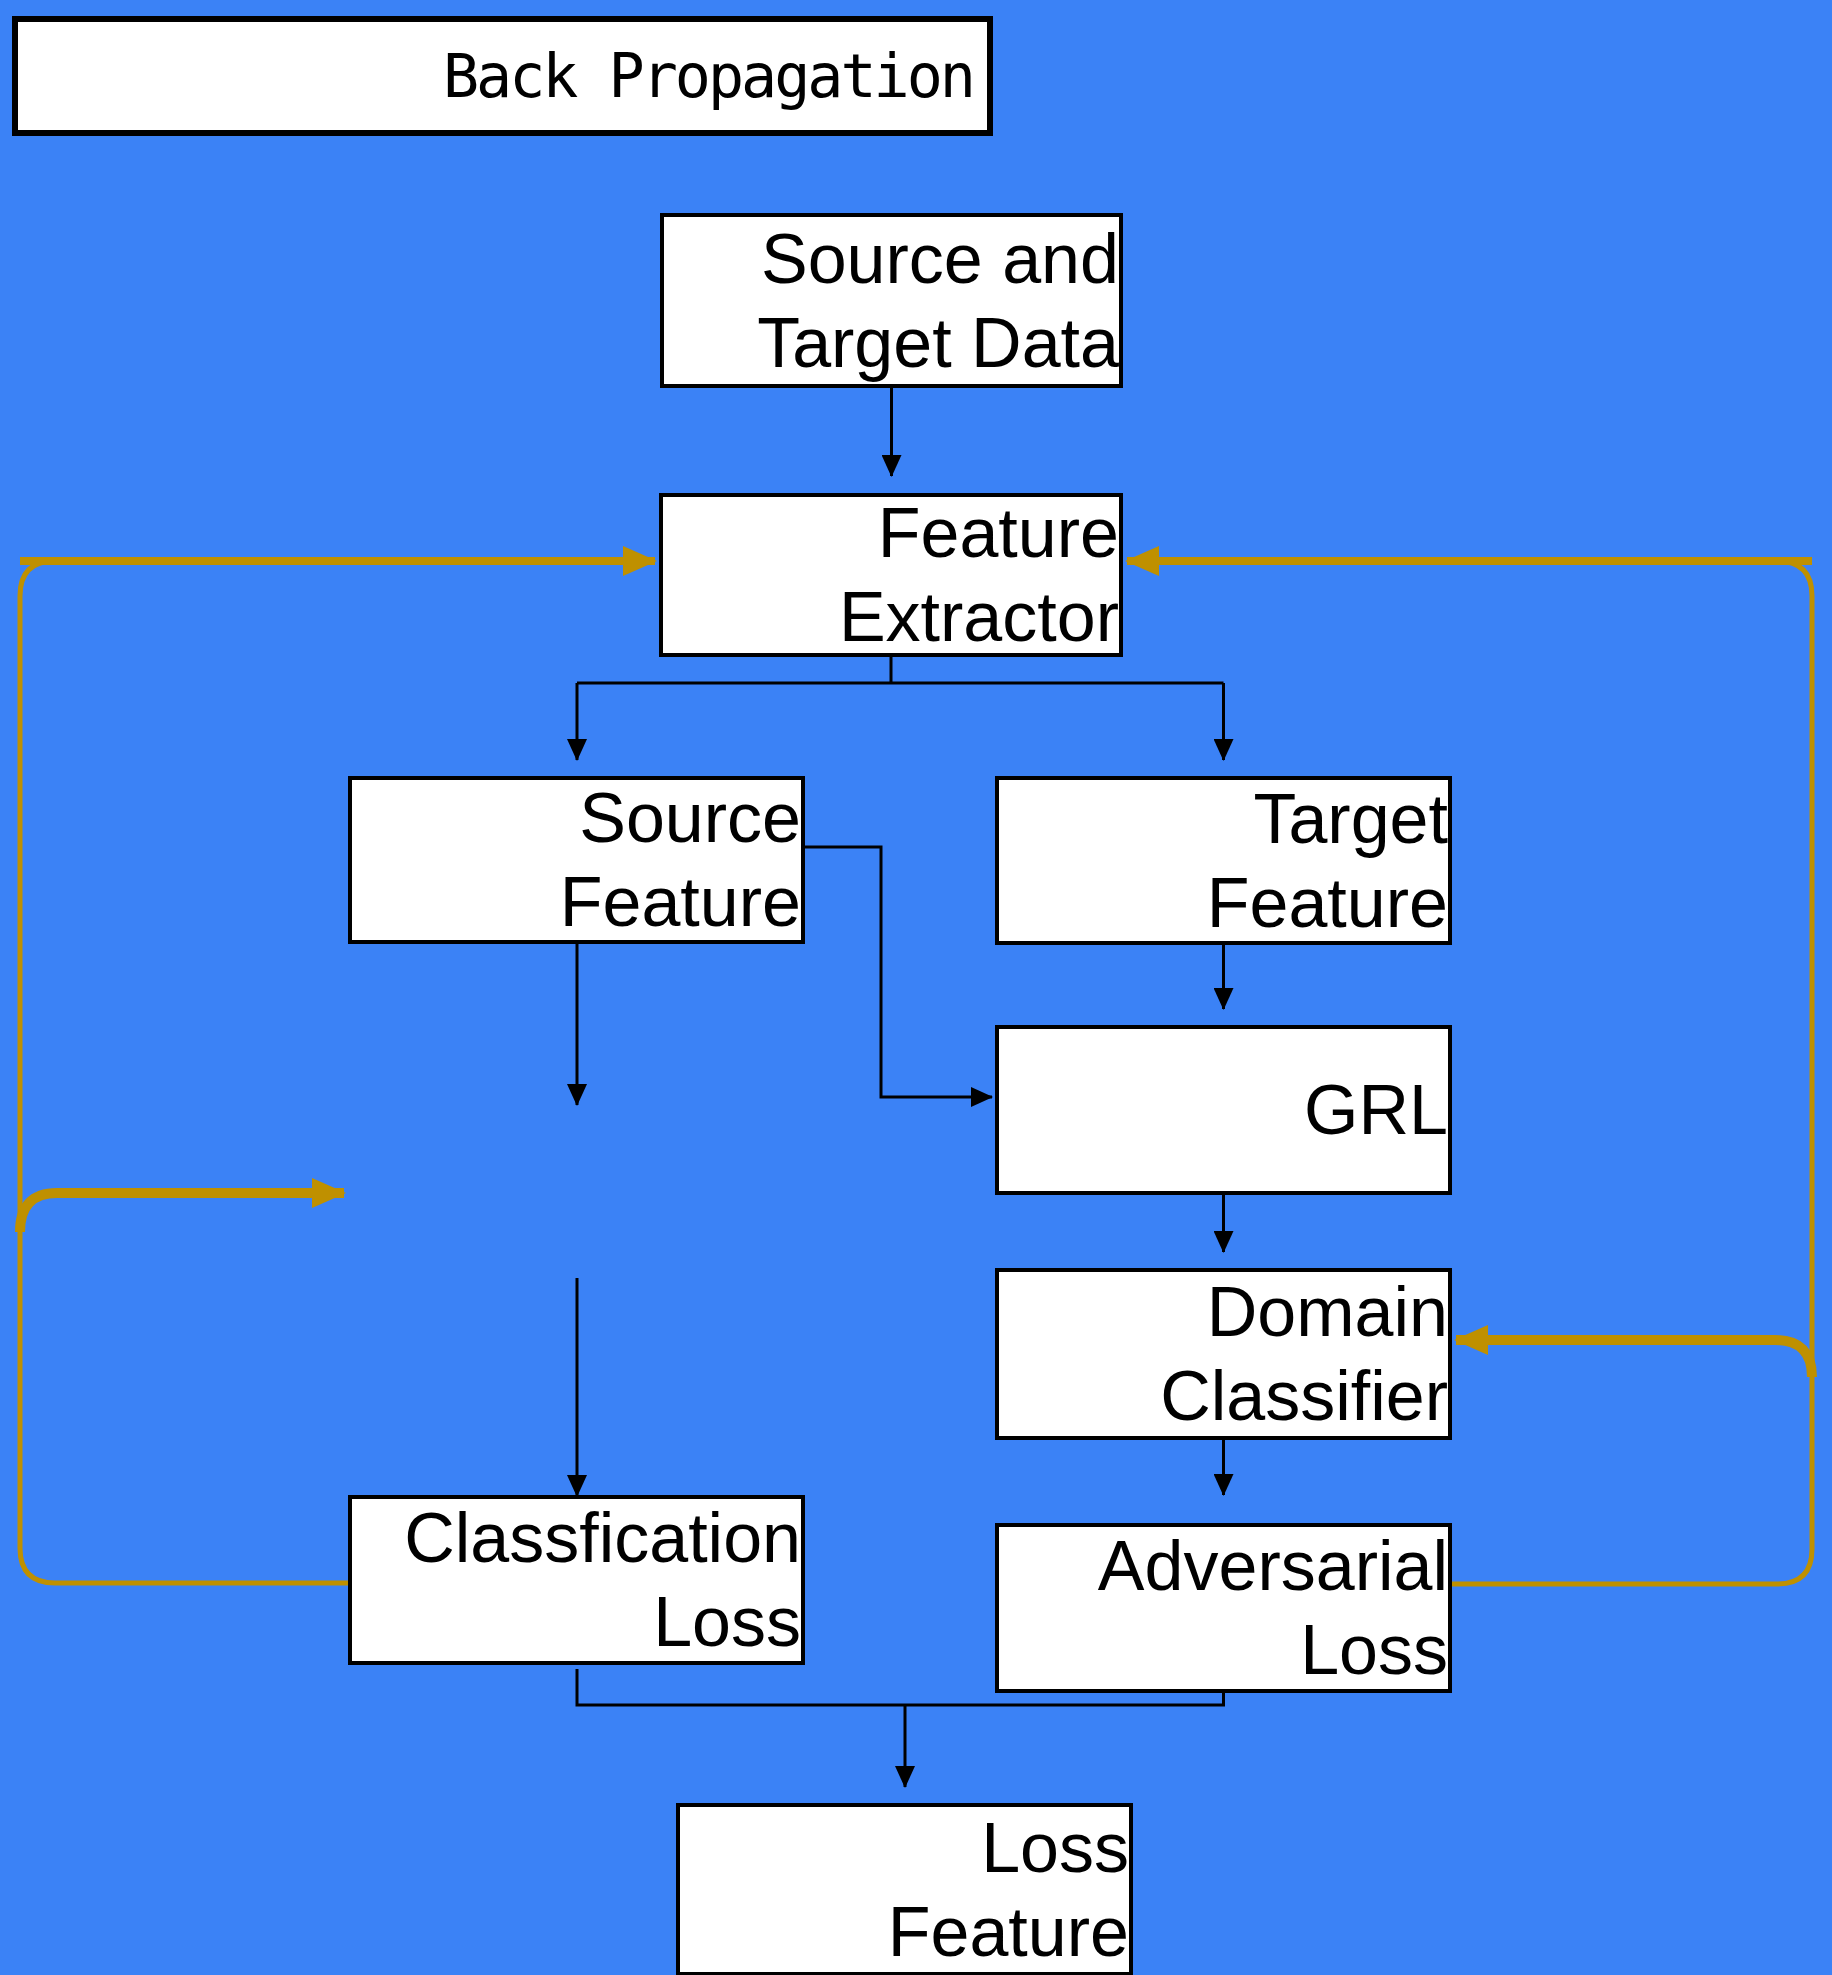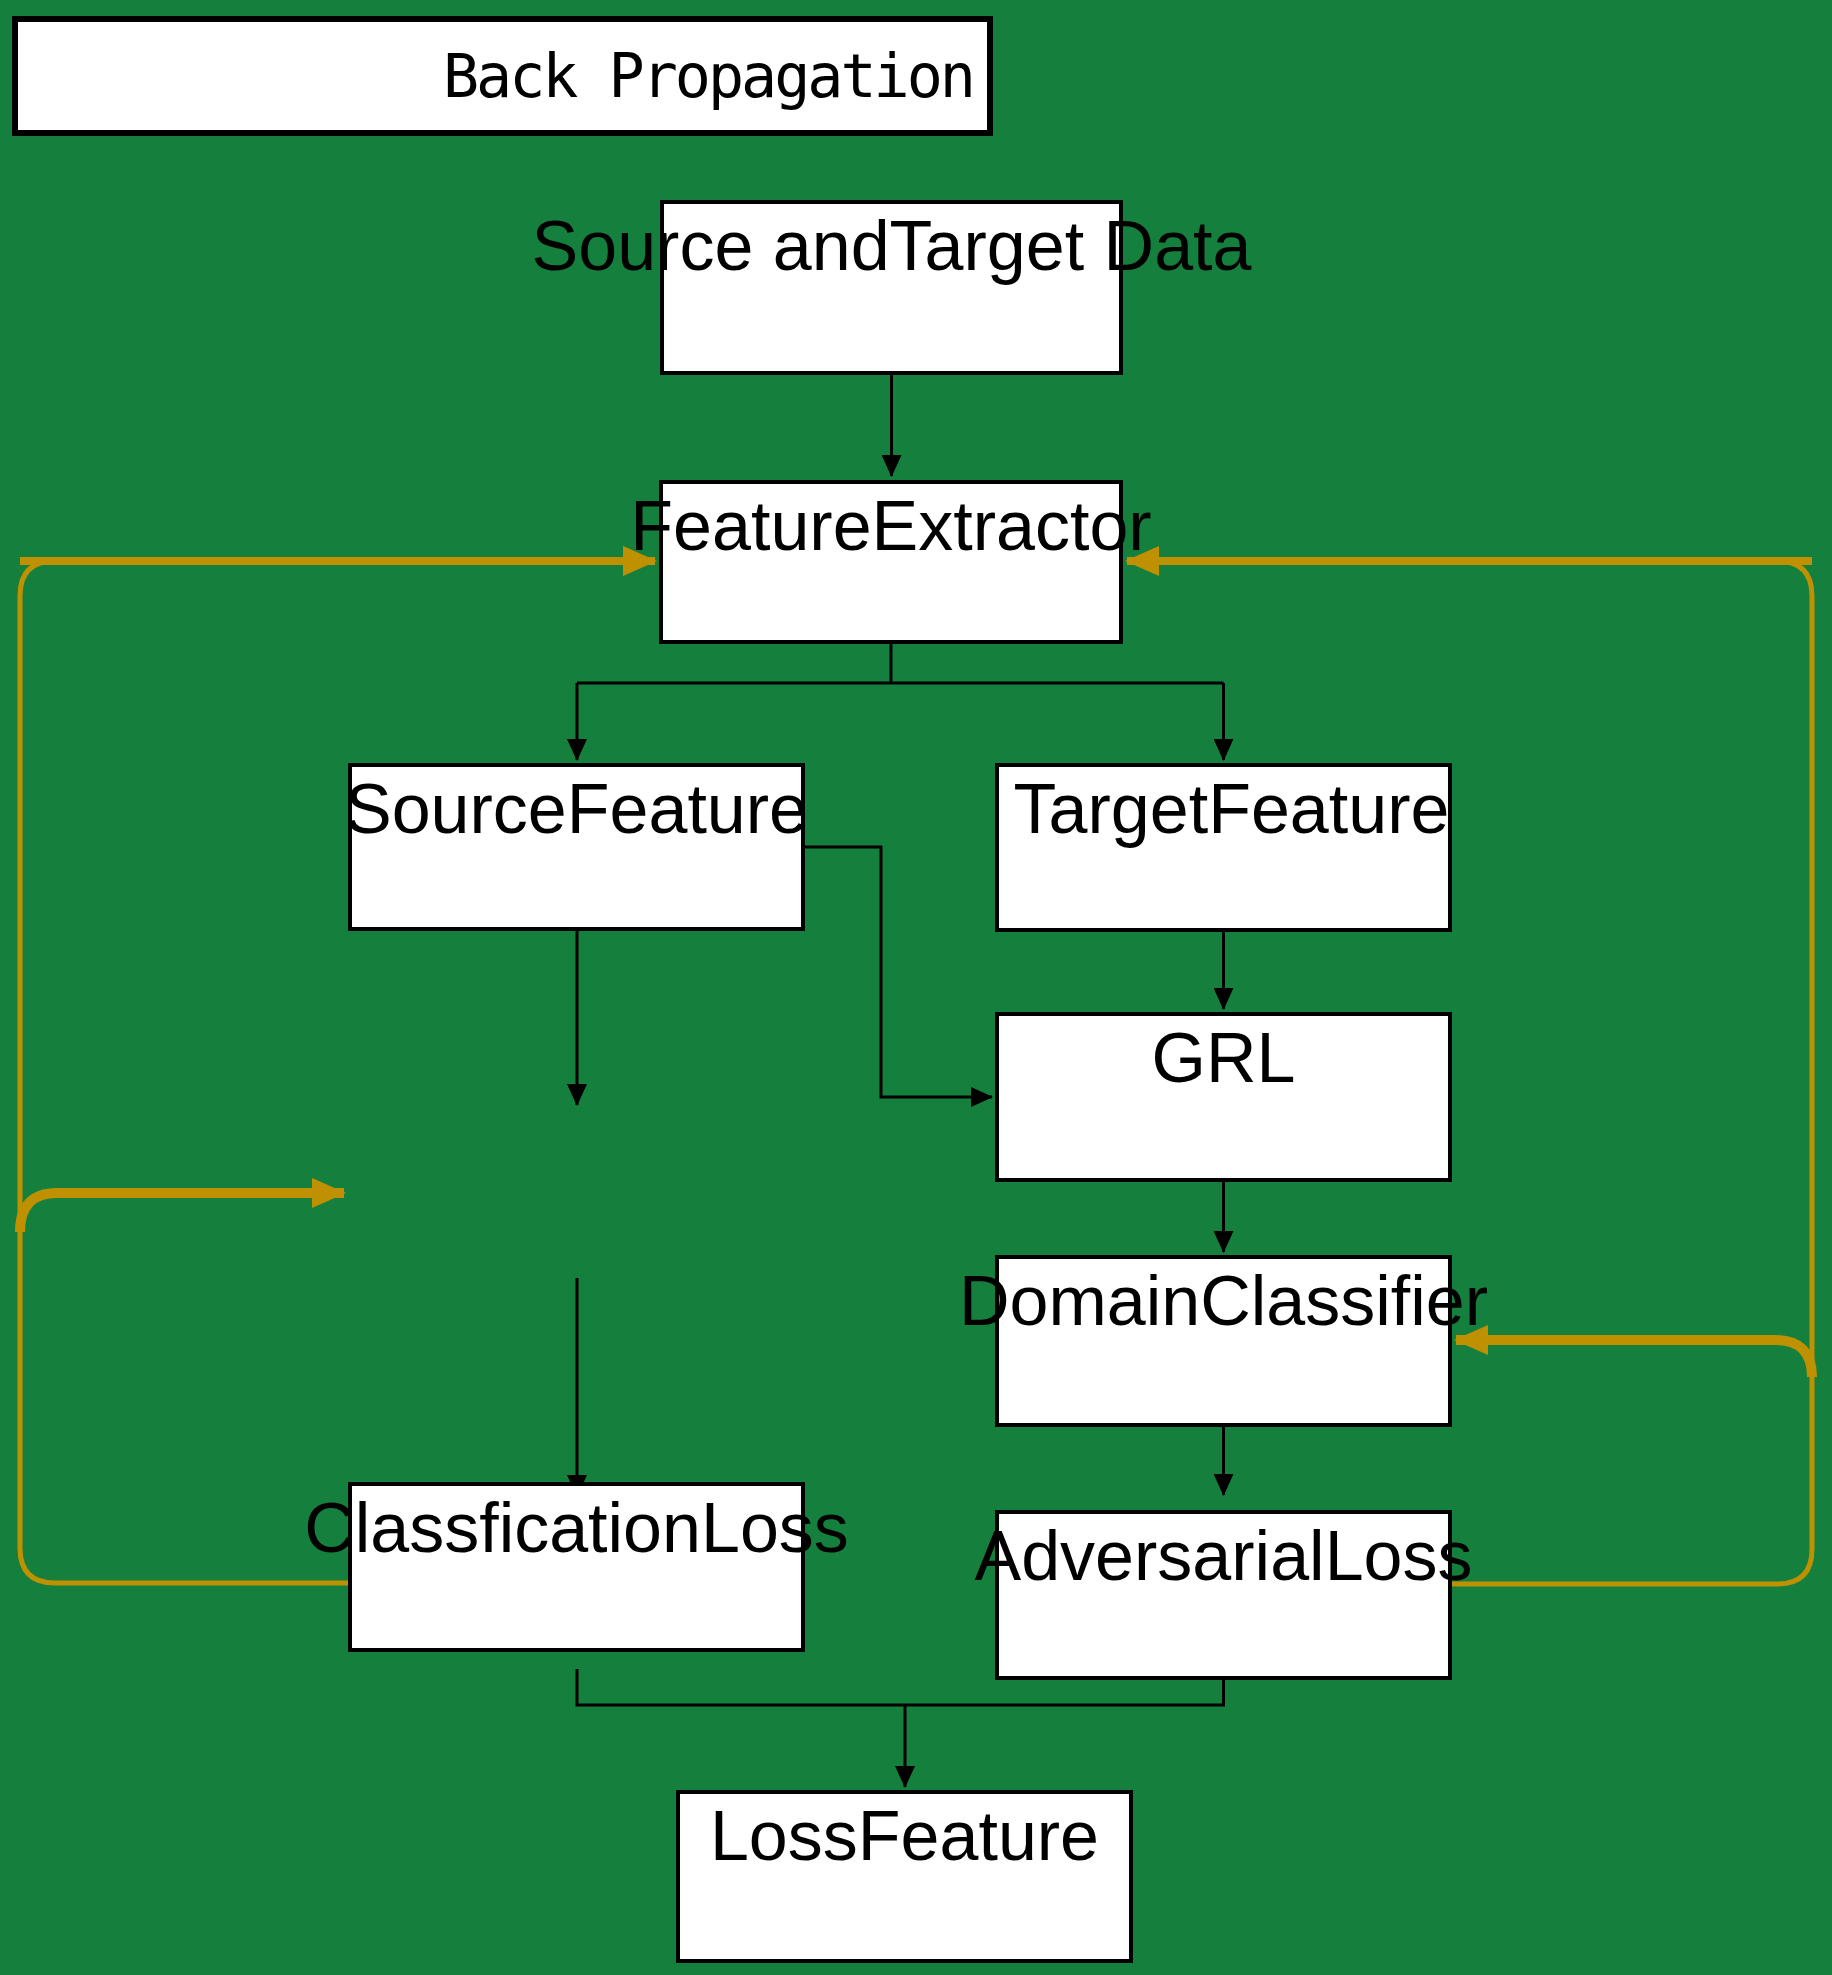--- a/index.html
+++ b/index.html
@@ -8,7 +8,7 @@
     position: relative;
     width: 1832px;
     height: 1975px;
-    background: #15803d;
+    background: #3b82f6;
     font-family: "Liberation Sans", "DejaVu Sans", sans-serif;
     color: var(--ink);
     overflow: hidden;

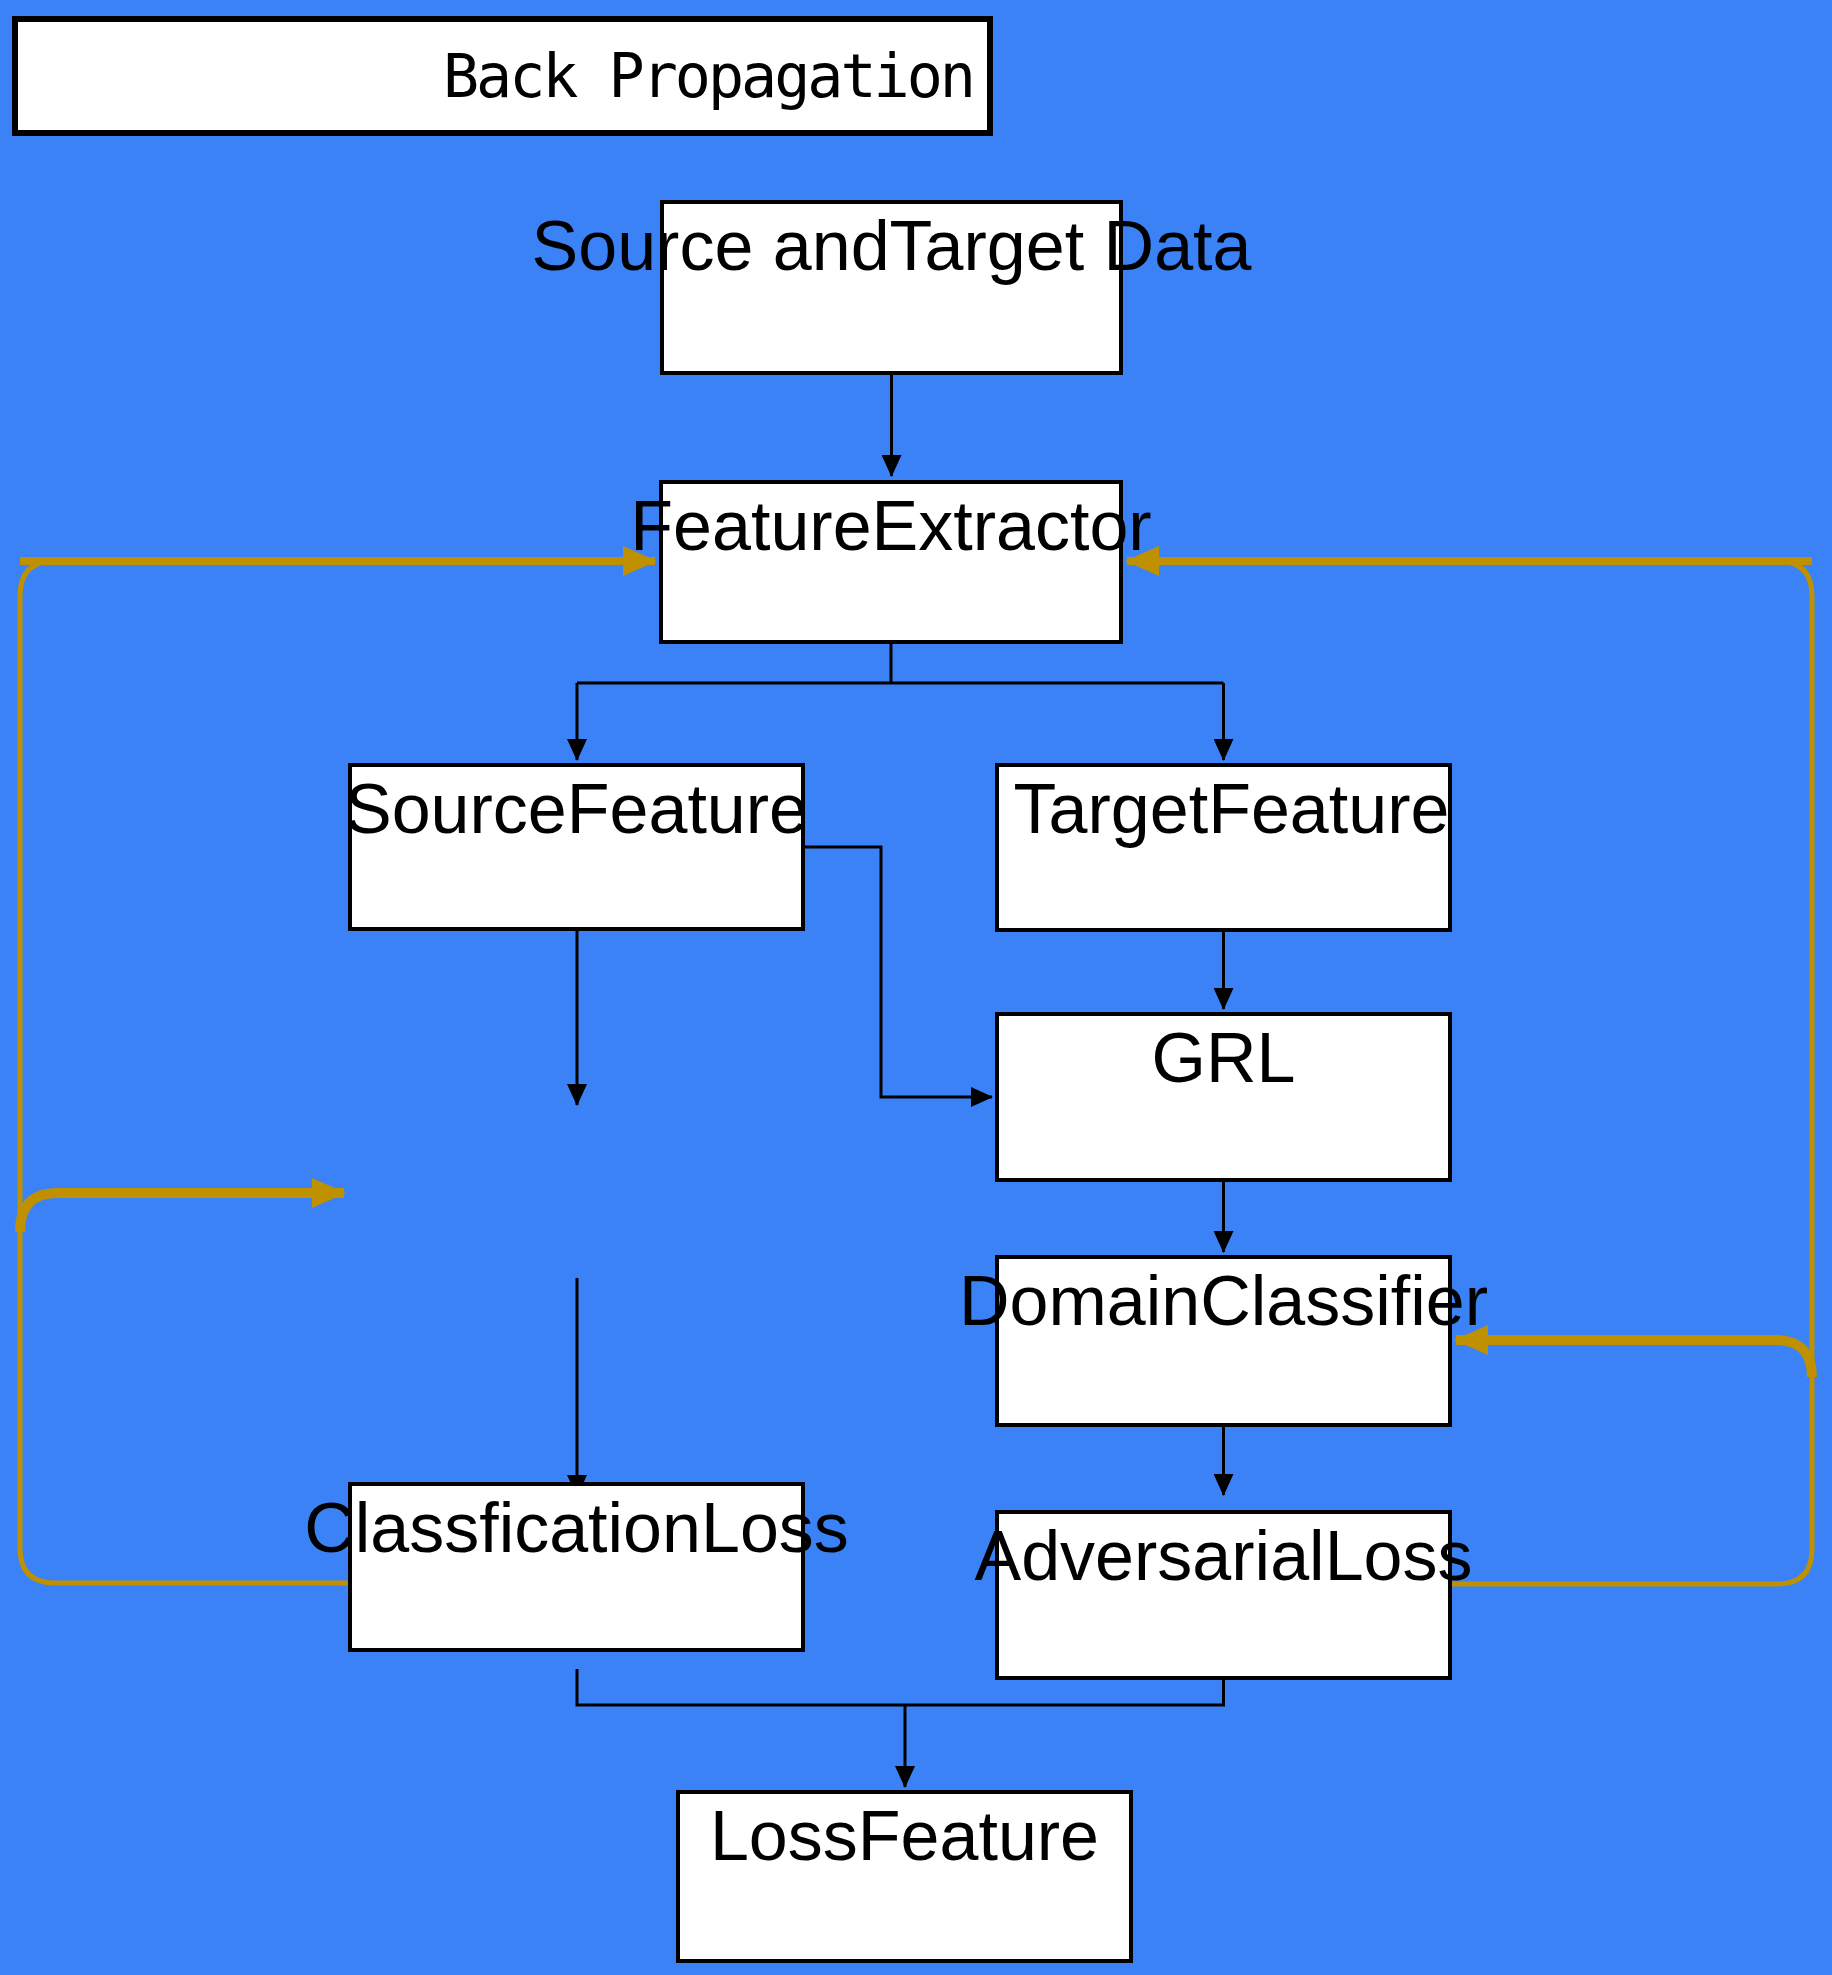--- a/index.html
+++ b/index.html
@@ -27,13 +27,14 @@
     background: #ffffff;
     border: 4px solid var(--ink);
     display: flex;
-    flex-direction: row;
+    flex-direction: column;
     justify-content: center;
-    align-items: flex-start;
+    align-items: flex-end;
     text-align: center;
     font-size: 70px;
     line-height: 84px;
     white-space: nowrap;
+    margin-top: 13px;
   }
   .node span { display: block; }
 

